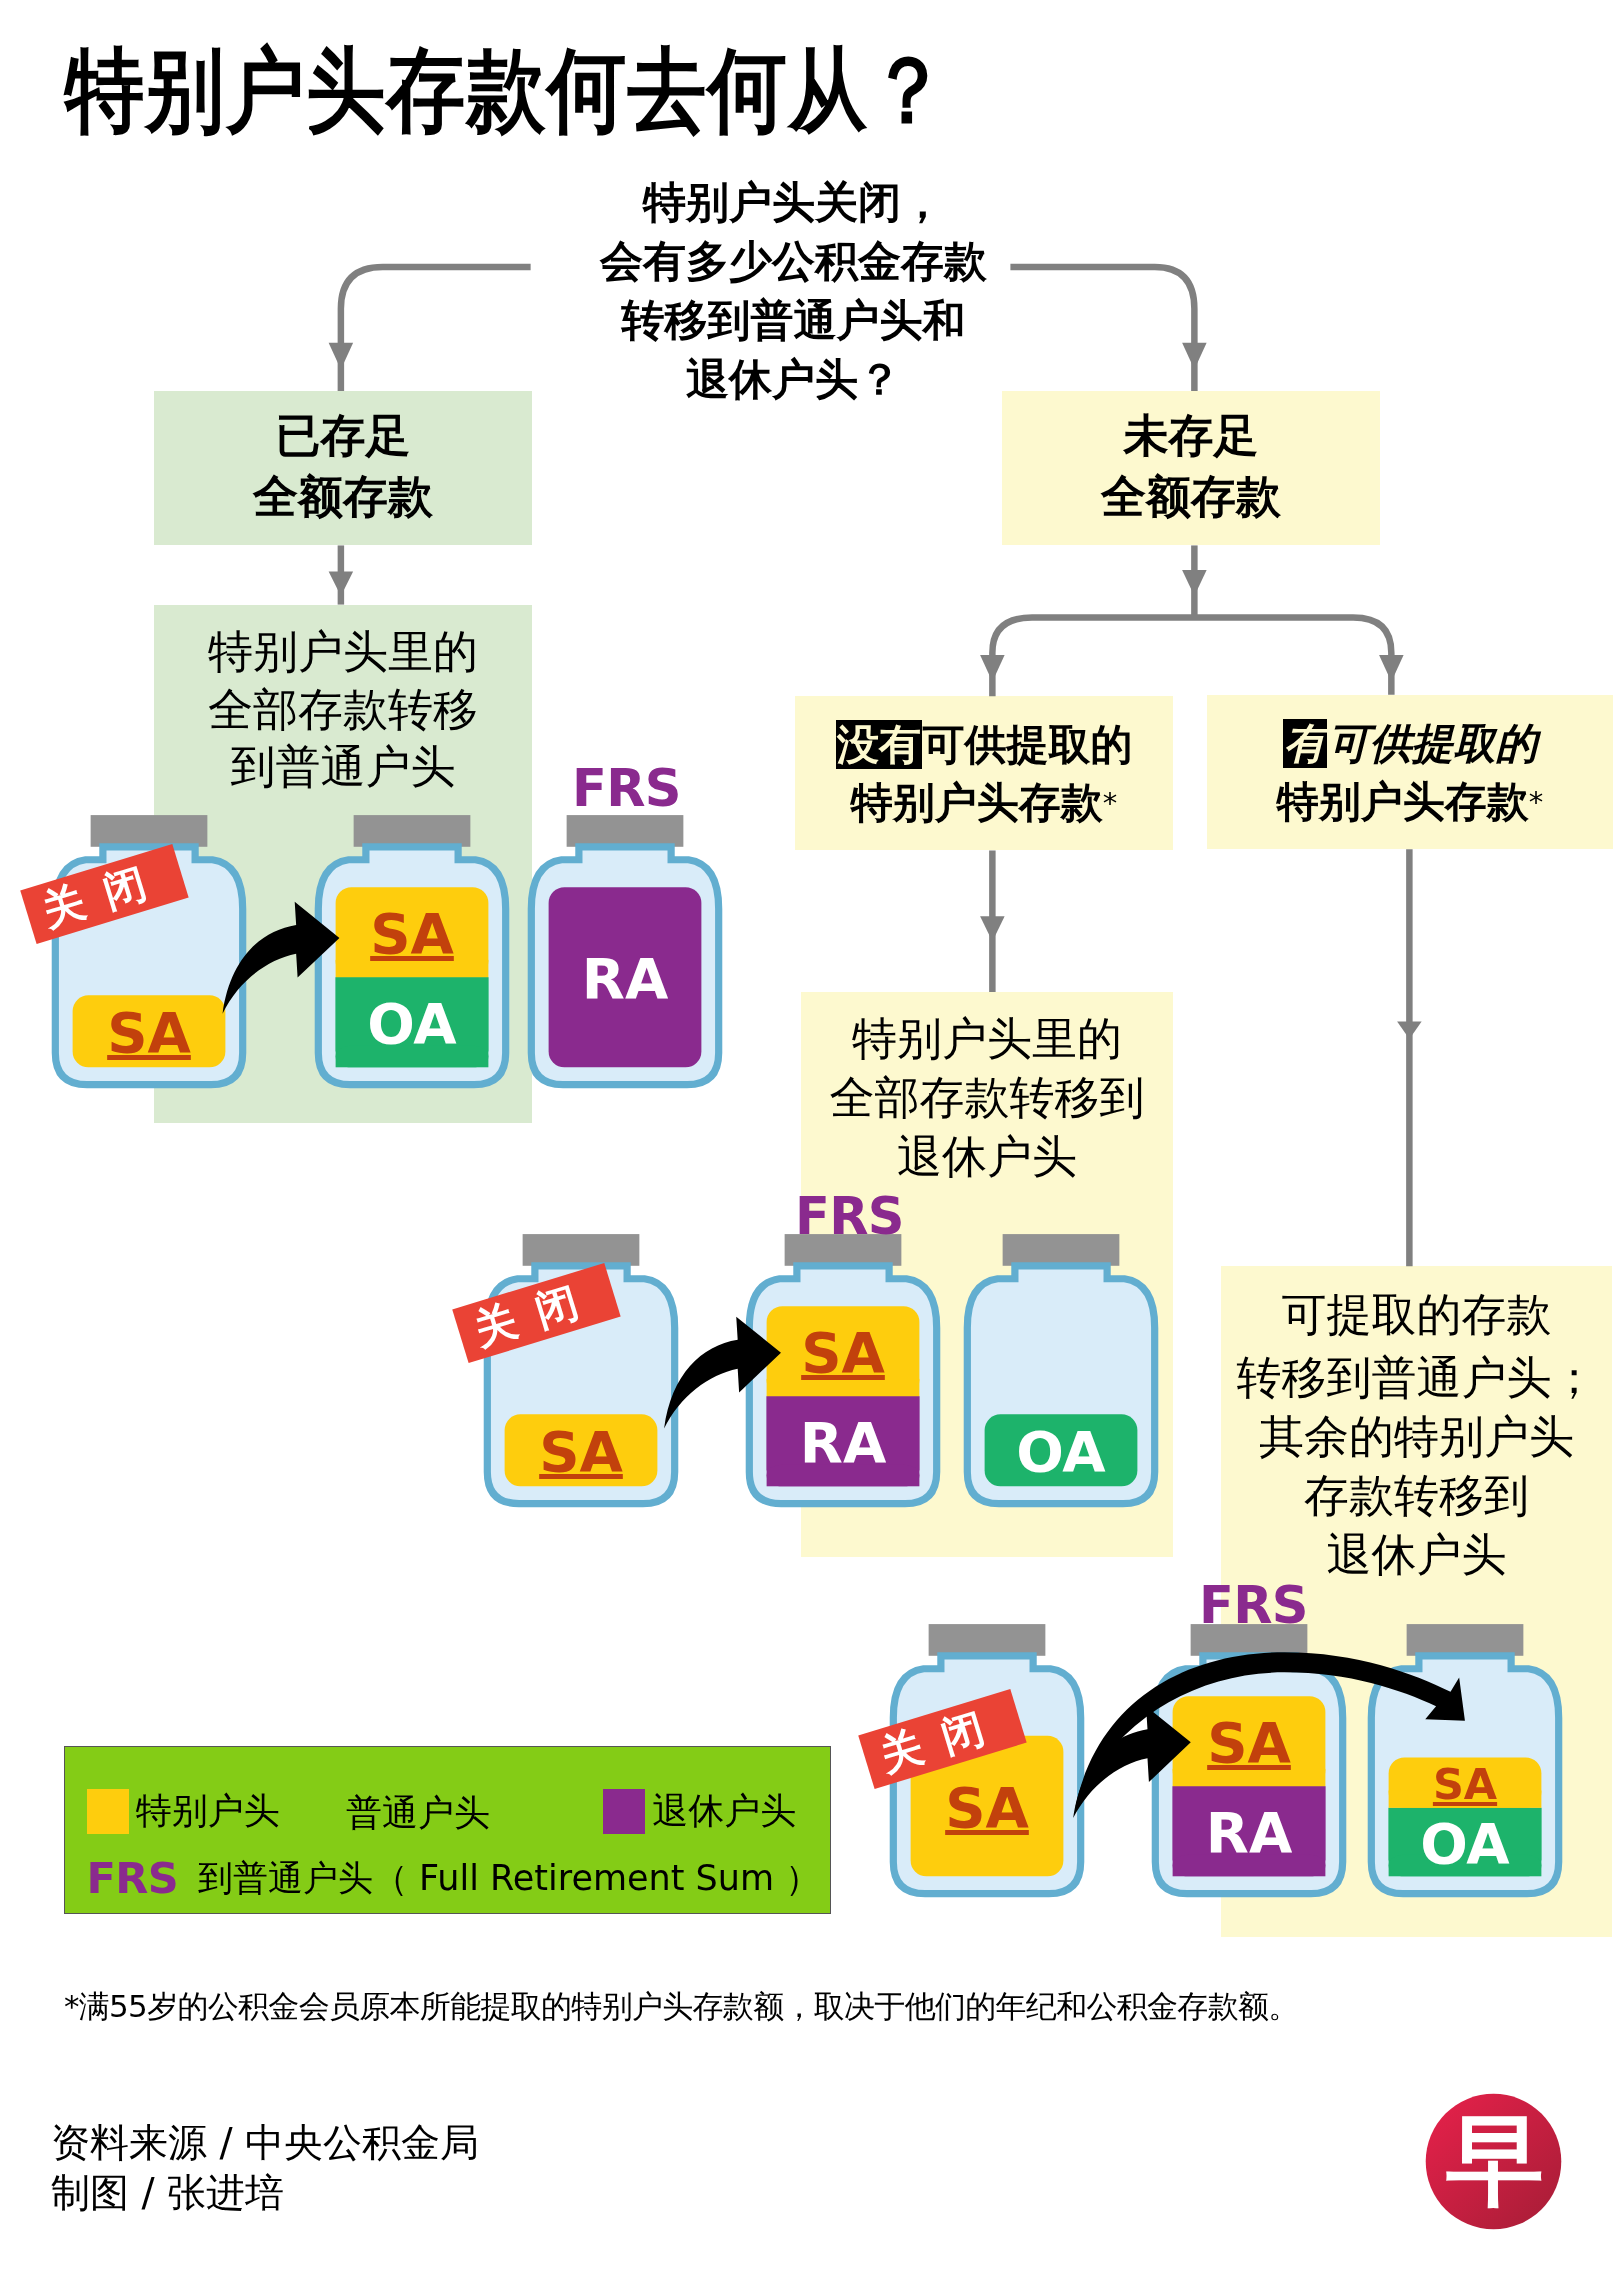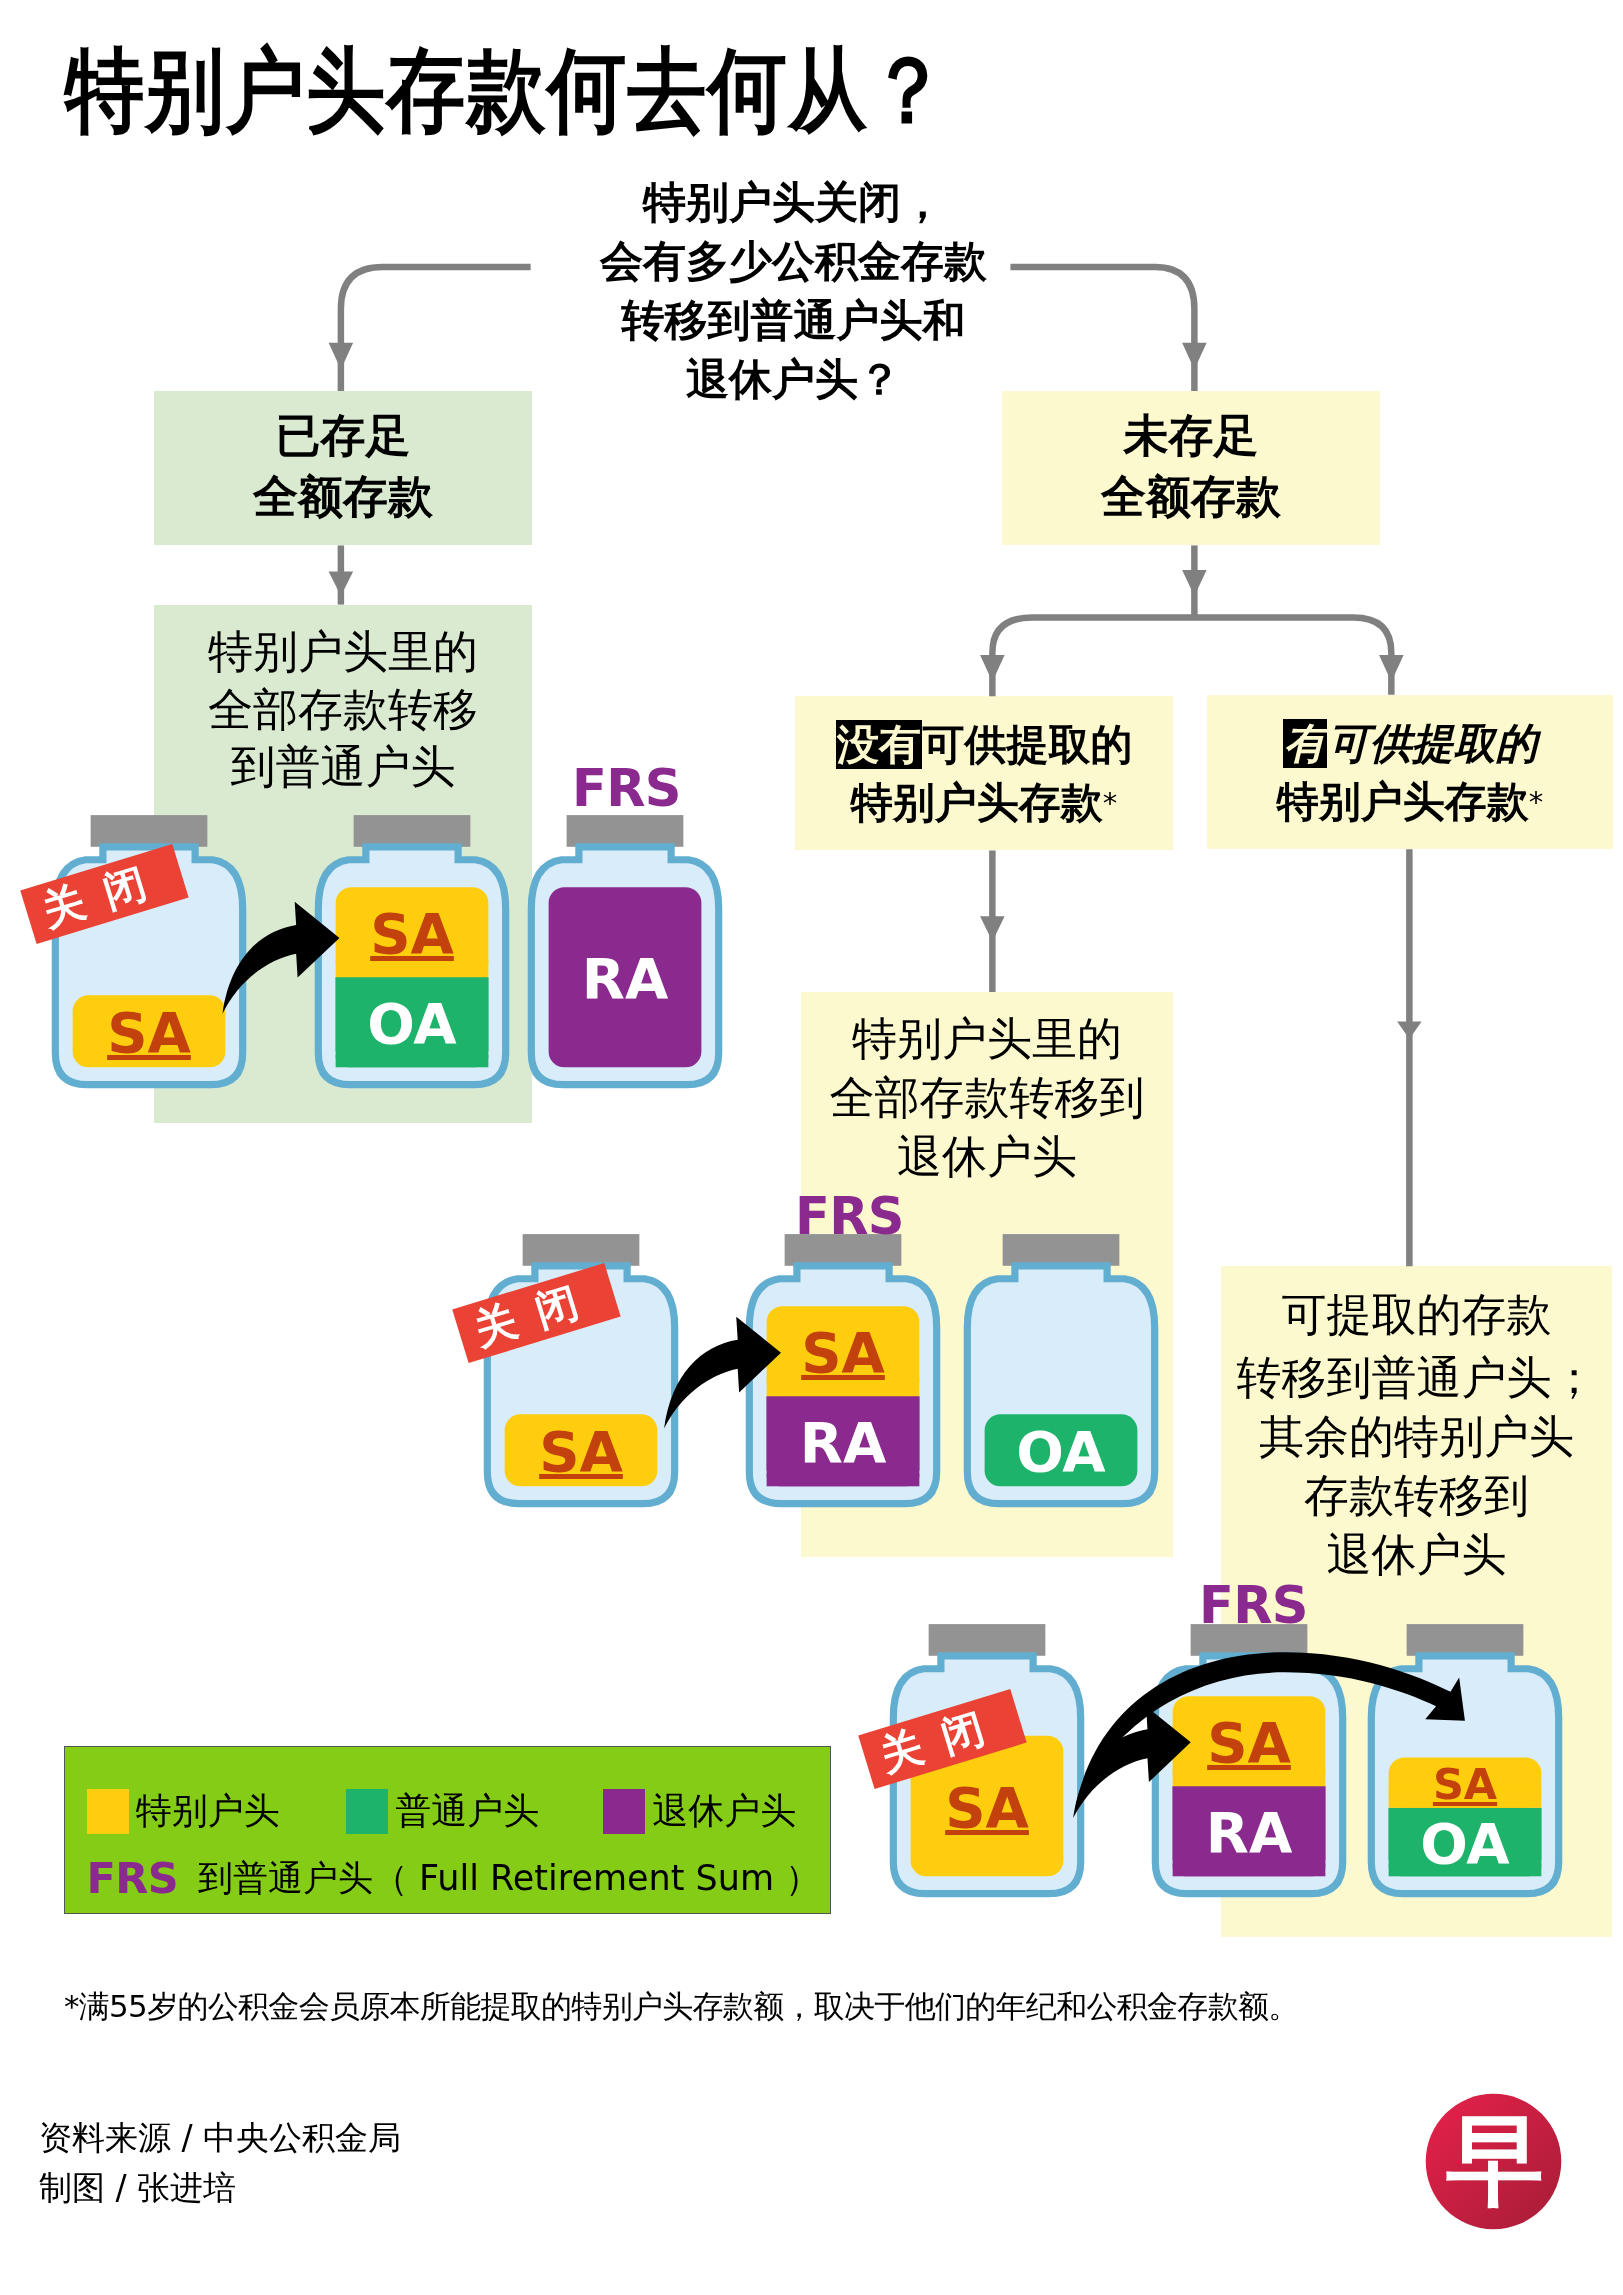--- a/index.html
+++ b/index.html
@@ -222,7 +222,7 @@
     <div class="swatch" style="background:#fecd0d;"></div>
     <span>特别户头</span>
   </div>
-  <div class="legend-item" style="left:281px;">
+  <div class="legend-item" style="left:281px;flex-direction:column;">
     <div class="swatch" style="background:#1db36b;"></div>
     <span>普通户头</span>
   </div>

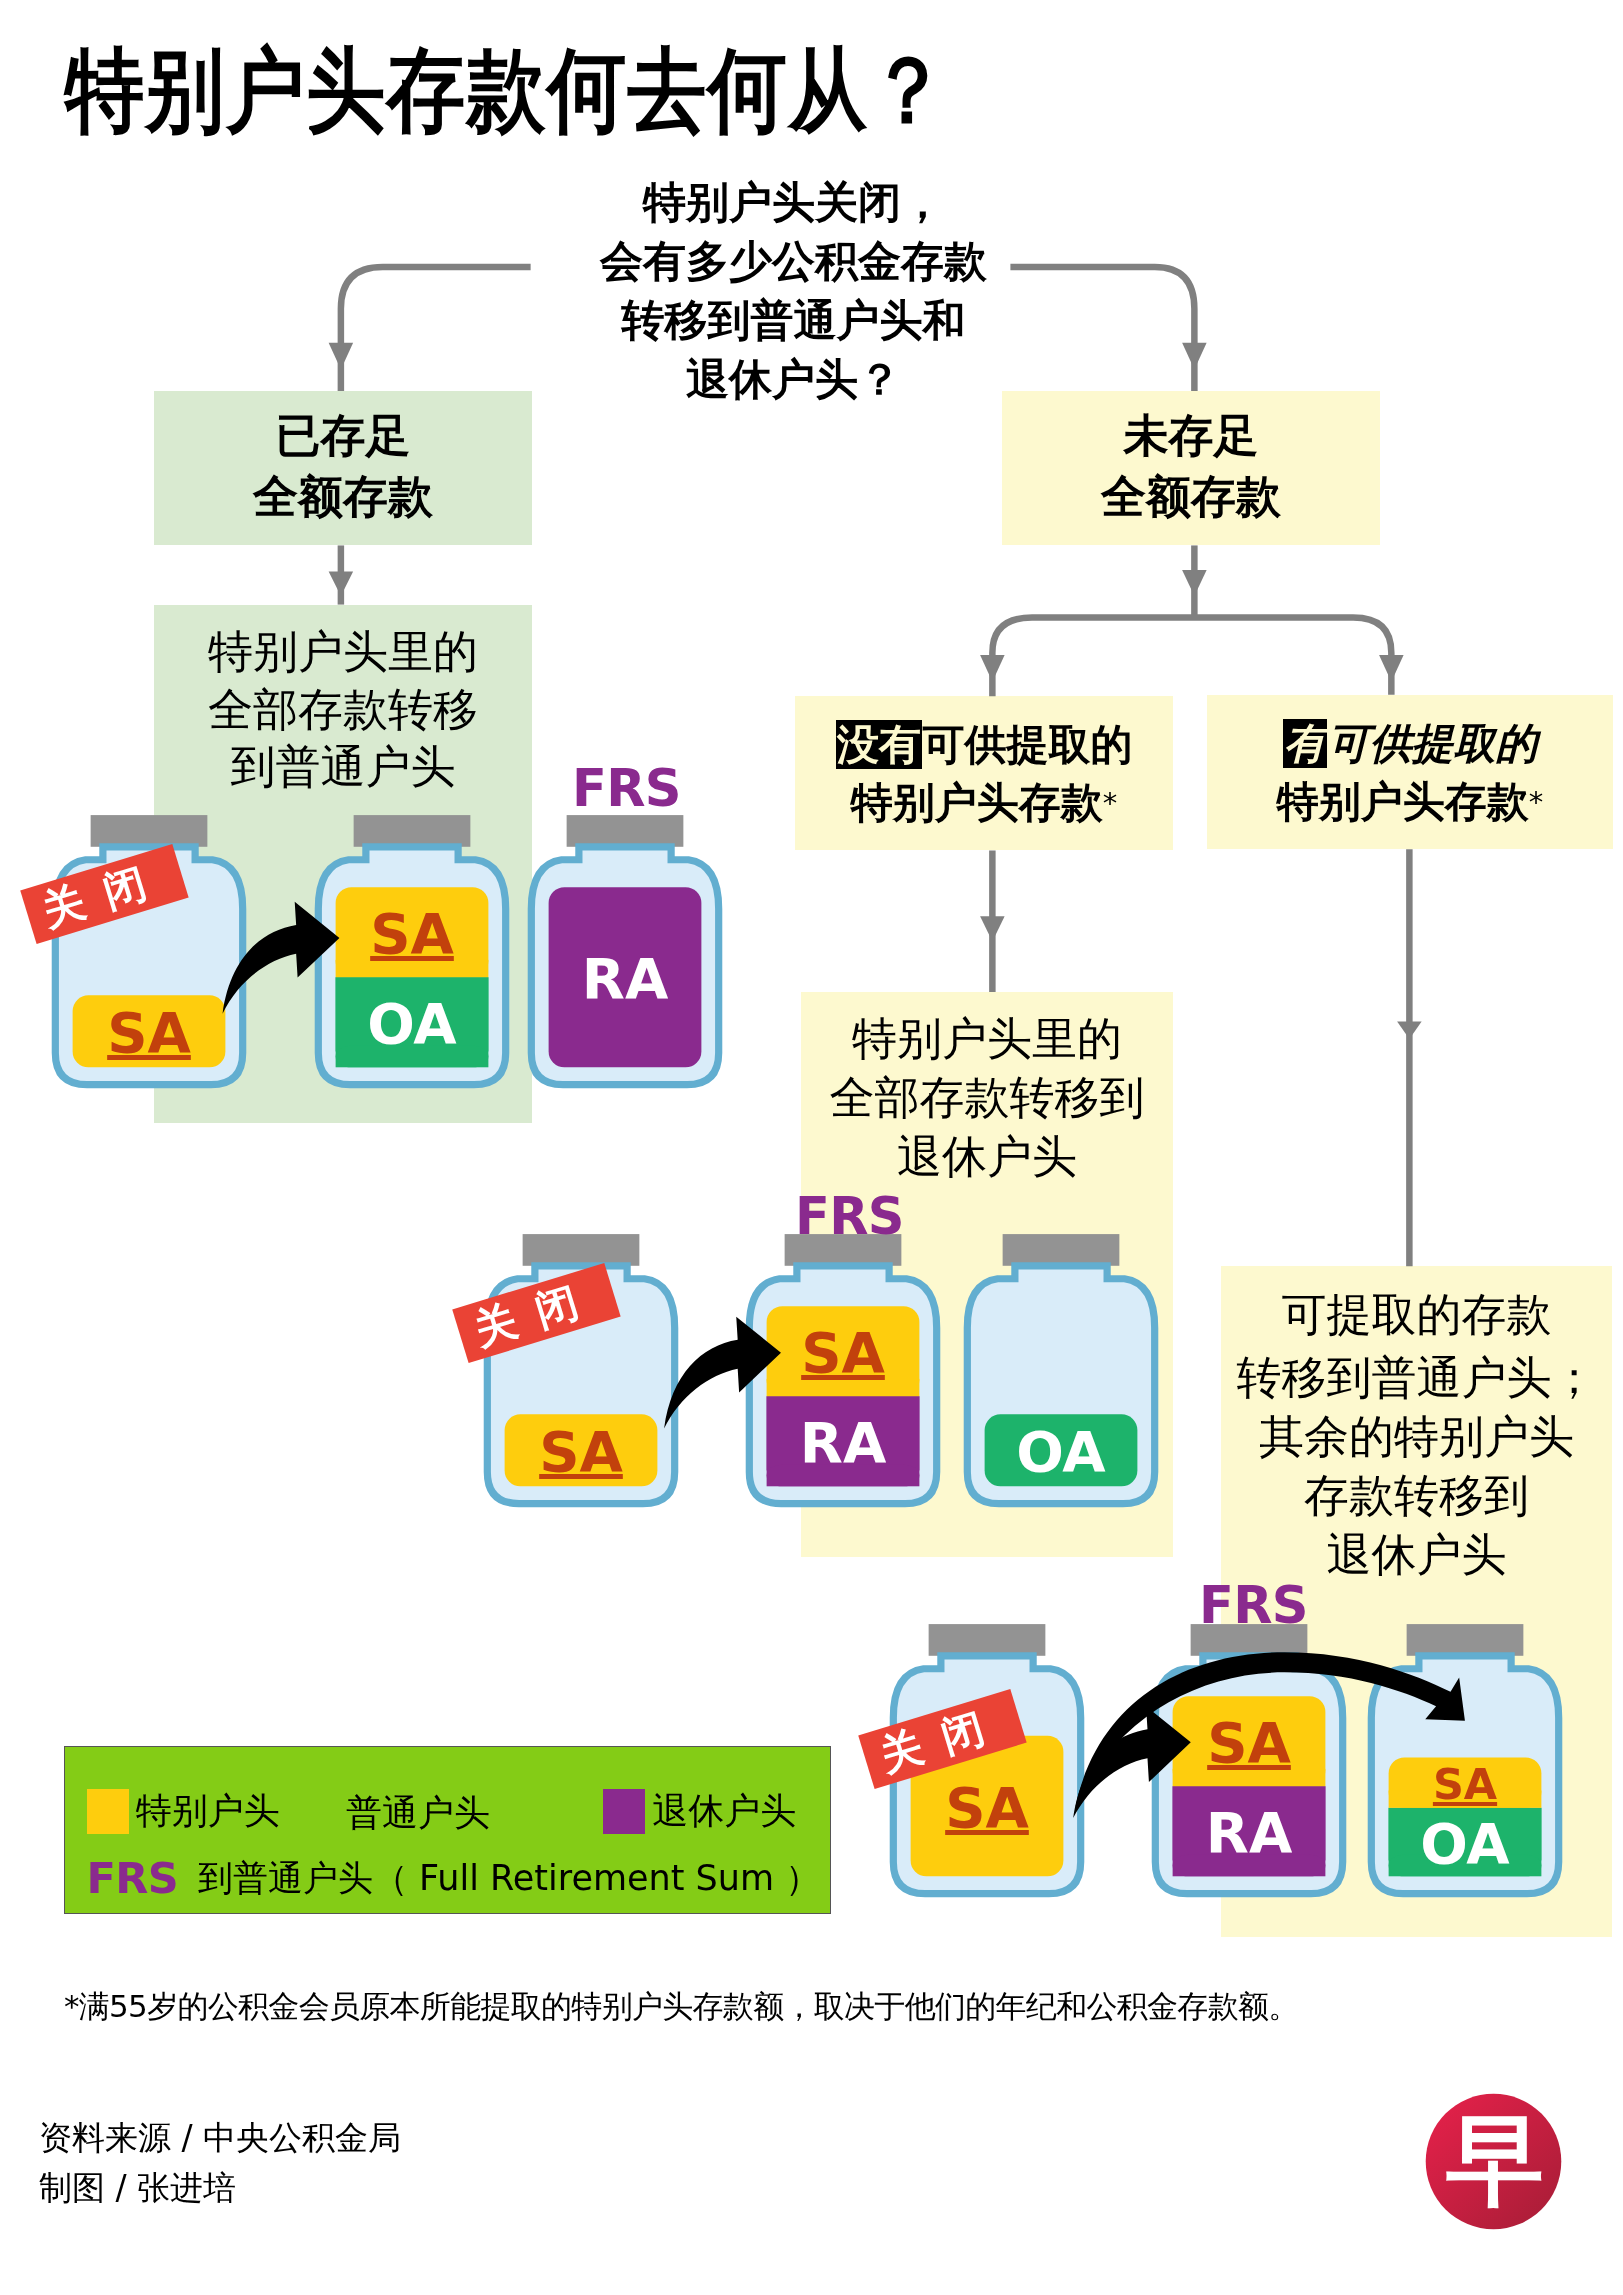--- a/index.html
+++ b/index.html
@@ -32,7 +32,7 @@
   .legend-frs { position: absolute; left: 21.6px; top: 108px; display: flex; align-items: center; font-size: 35px; white-space: nowrap; }
   .legend-frs .frs { font-size: 43px; margin-right: 20px; }
   .footnote { left: 64px; top: 1986px; font-size: 31px; white-space: nowrap; letter-spacing: -0.7px; }
-  .credit { left: 39px; font-size: 33px; white-space: nowrap; }
+  .credit { left: 51px; font-size: 39px; white-space: nowrap; }
   .logo { left: 1425px; top: 2093px; width: 137px; height: 137px; }
 </style>
 </head>

